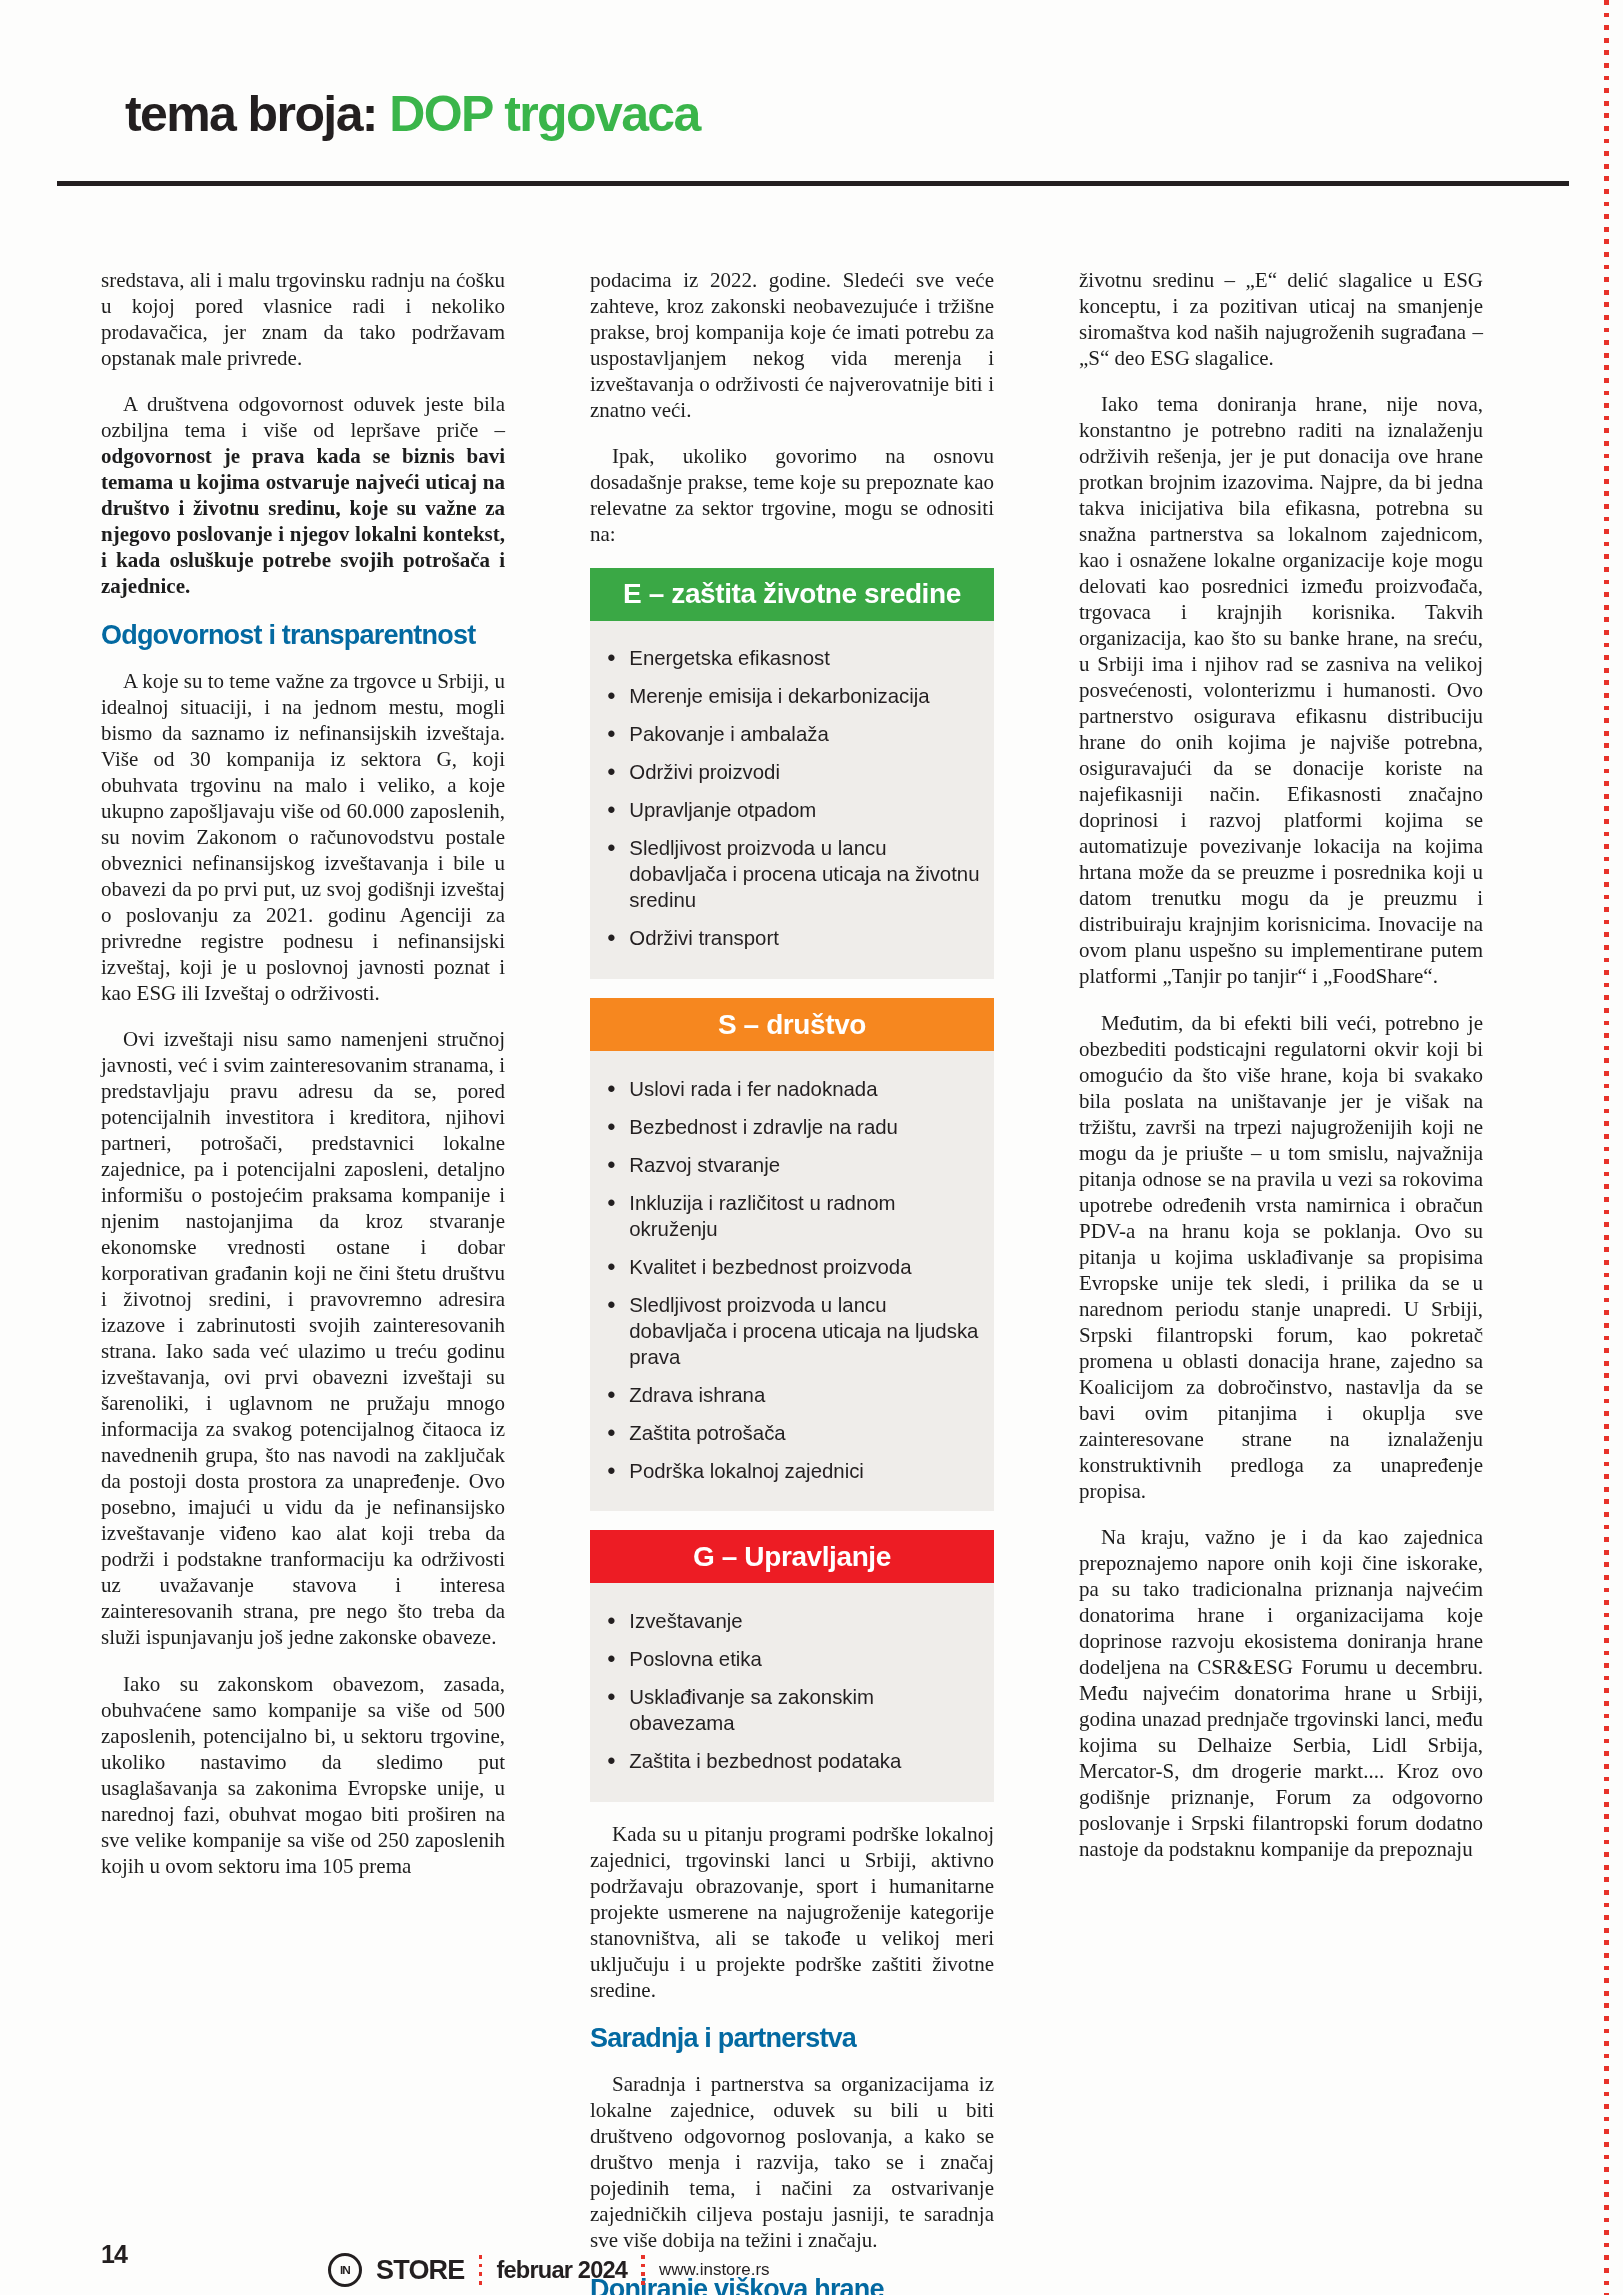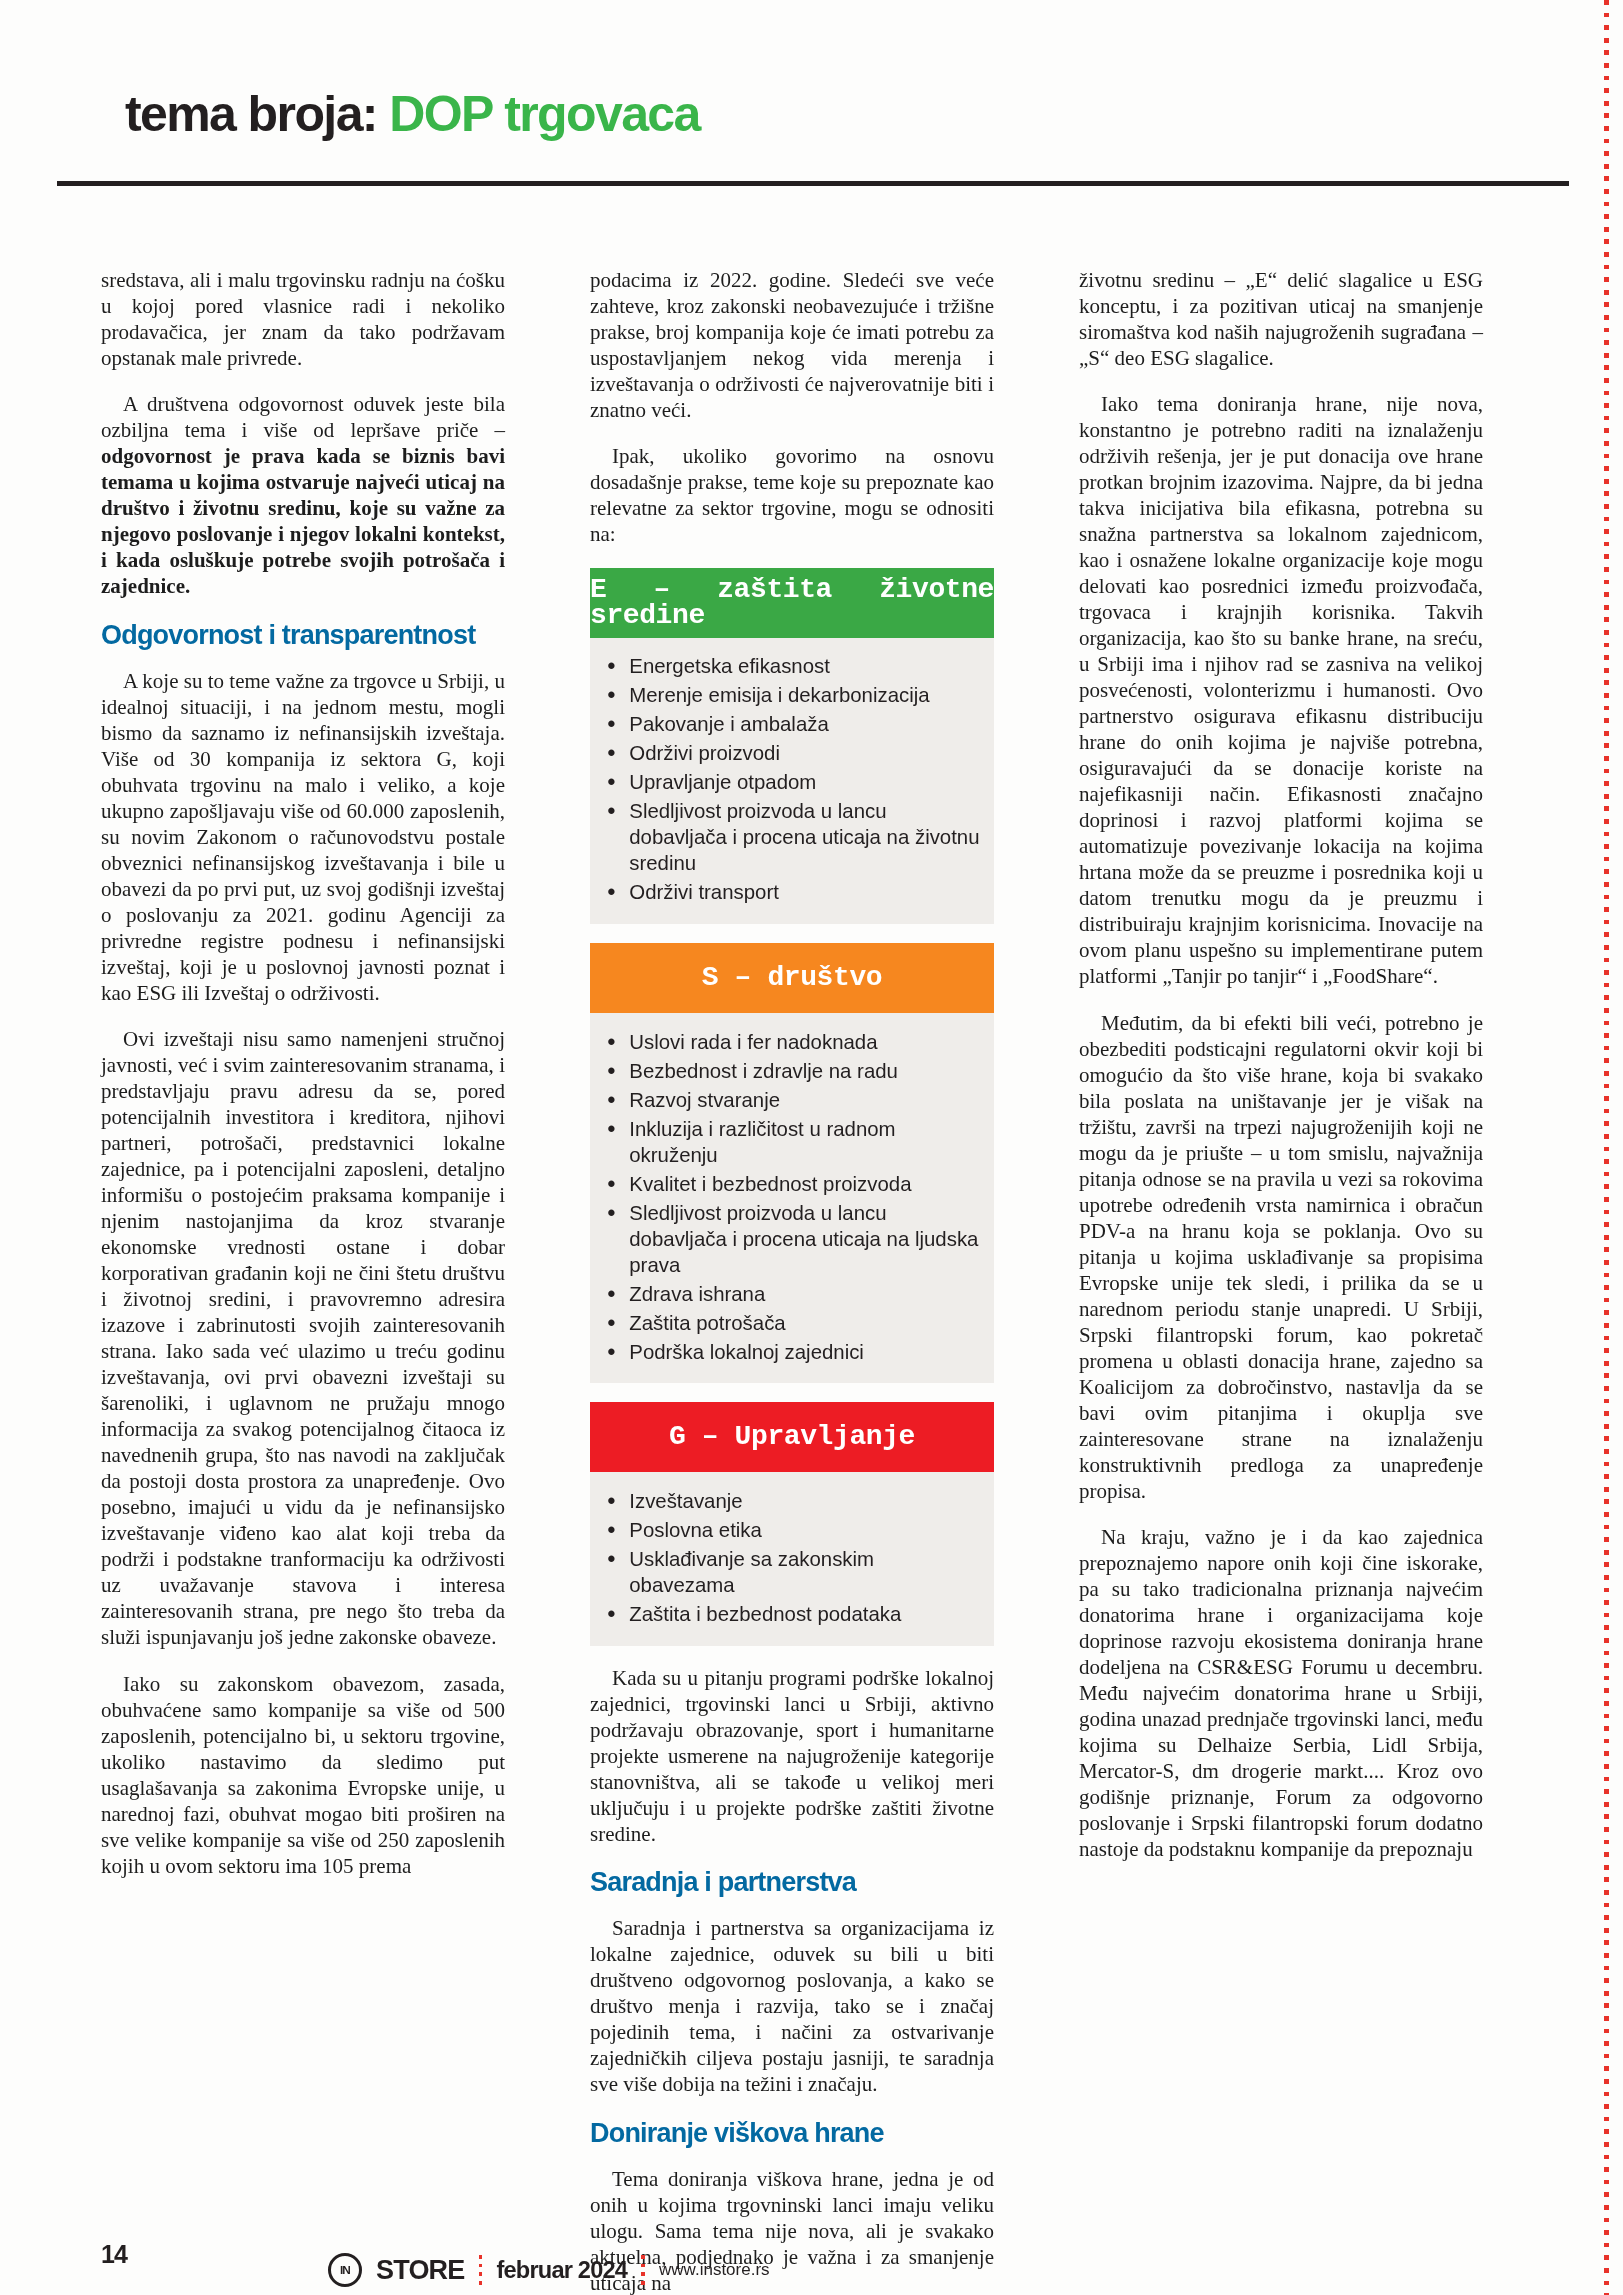--- a/index.html
+++ b/index.html
@@ -22,8 +22,8 @@
                    line-height:31px;letter-spacing:-0.8px;color:#0369a1;text-align:left;margin:6.3px 0 17.3px 0;}
   
   .esg-box{margin:4.7px 0 19px 0;}
-  .esg-head{height:70px;display:flex;align-items:center;justify-content:center;color:#ffffff;
-            font-family:Liberation Mono, monospace;font-weight:bold;font-size:28px;letter-spacing:-0.4px;}
+  .esg-head{height:53px;display:flex;align-items:center;justify-content:center;color:#ffffff;
+            font-family:Liberation Sans, sans-serif;font-weight:bold;font-size:28px;letter-spacing:-0.4px;}
   .head-e{background:#3aa845;}
   .head-s{background:#f6871f;}
   .head-g{background:#ed1c24;}

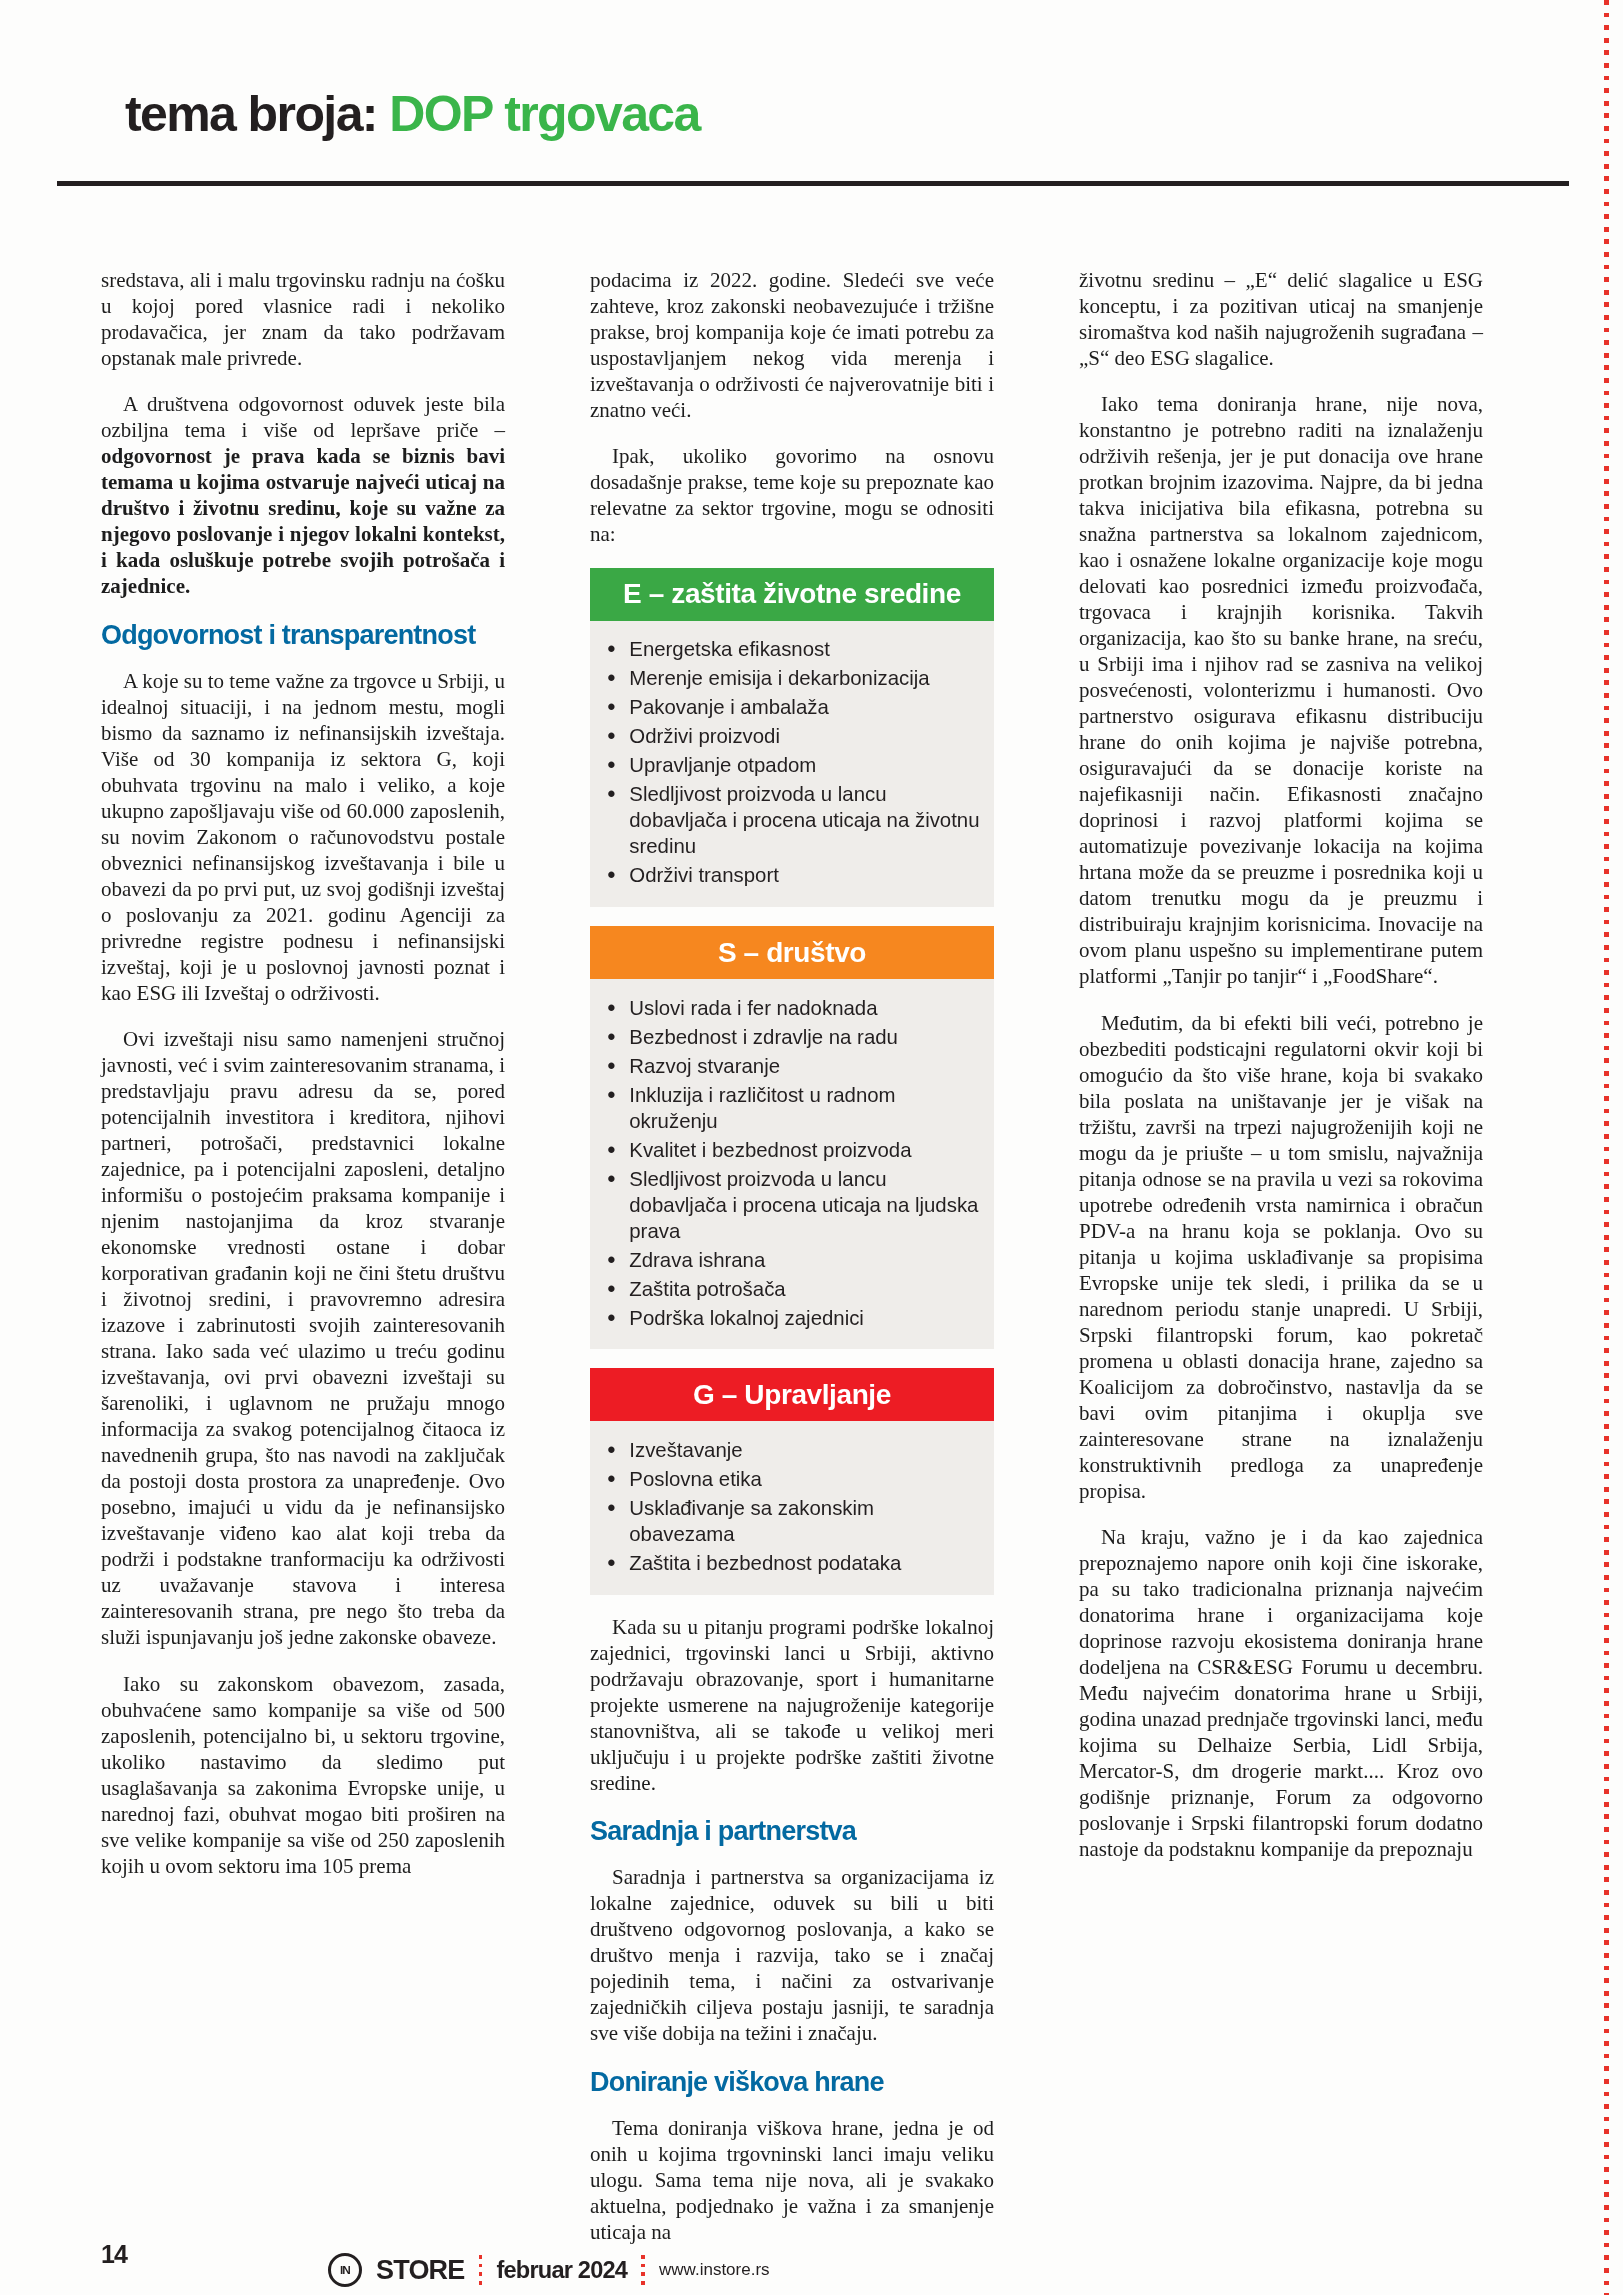--- a/index.html
+++ b/index.html
@@ -30,7 +30,7 @@
   .esg-body{background:#efedea;padding:12.6px 9.4px 15.7px 15.7px;}
   .esg-body ul{list-style:none;margin:0;padding:0;}
   .esg-body li{position:relative;padding-left:23.6px;font-family:"Liberation Sans",sans-serif;
-               font-size:20.4px;line-height:26px;color:#231f20;text-align:left;margin:3px 0;}
+               font-size:20.4px;line-height:26px;color:#231f20;text-align:left;margin:12px 0;}
   .esg-body li::before{content:"\2022";position:absolute;left:1.6px;top:0;font-size:23.6px;}
   
   .footer{position:absolute;left:0;top:2237px;width:1623px;height:41px;

